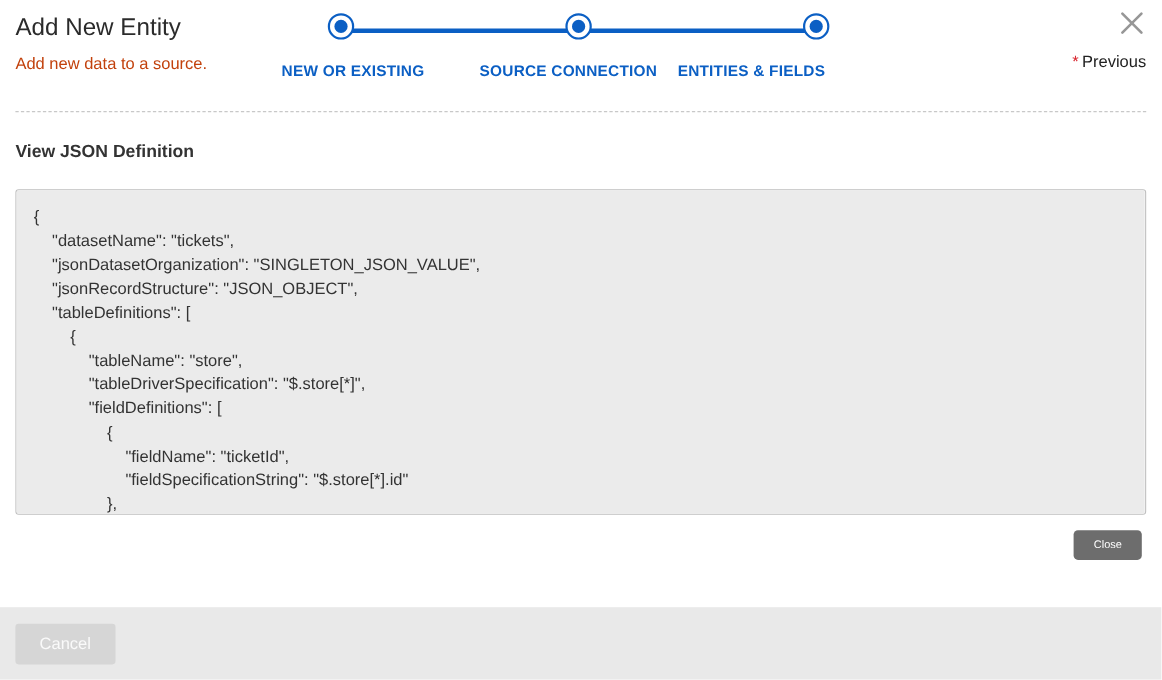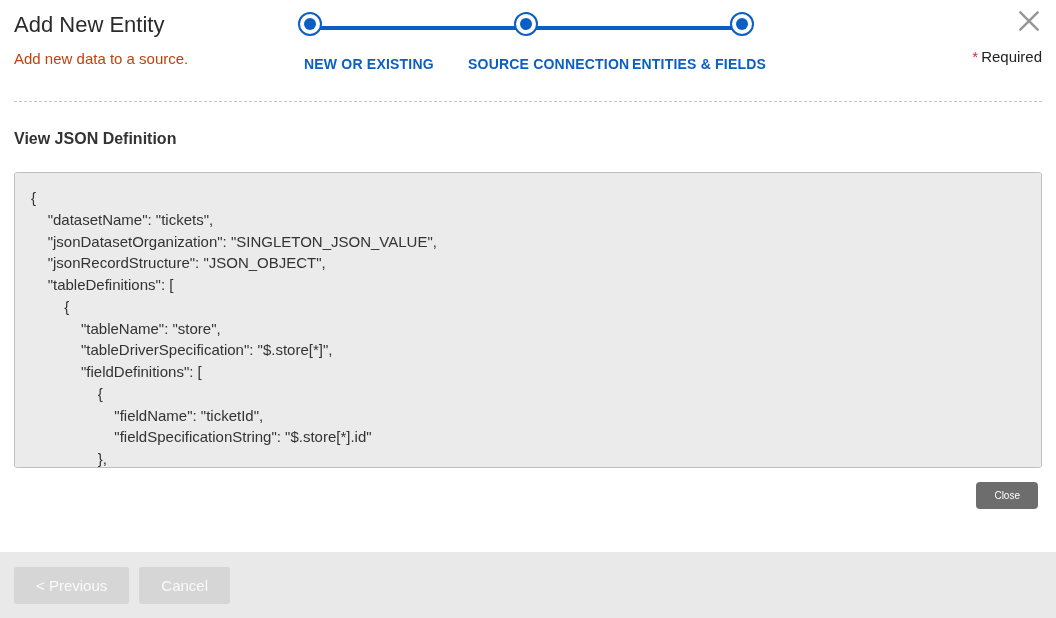--- a/index.html
+++ b/index.html
@@ -25,7 +25,7 @@
   .node .dot { width: 12px; height: 12px; border-radius: 50%; background: #0b5fc4; }
   .labels { display: flex; justify-content: space-between; margin-top: 20px; }
   .step-label { width: 33.33%; text-align: left; color: #0b5fc4; font-weight: 700; font-size: 14px; letter-spacing: .2px; }
-  .step-label.left { text-align: left; margin-left: 48px; }
+  .step-label.left { text-align: left; }
   .step-label.right { text-align: left; }
 
   .dashed { margin: 34px 14px 0 14px; border: none; border-top: 1px dashed #c8c8c8; }

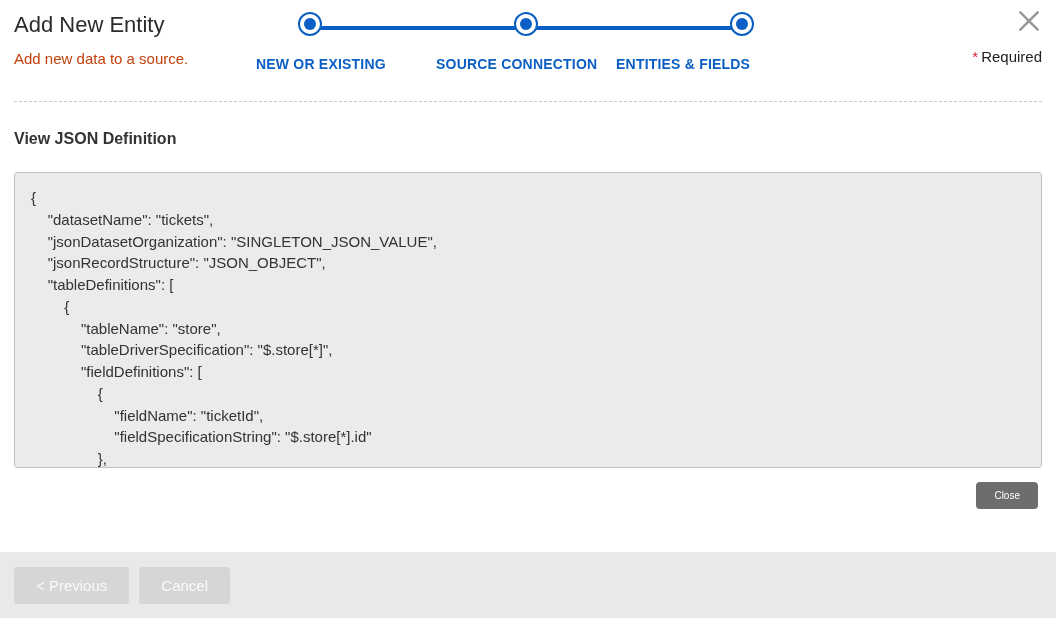--- a/index.html
+++ b/index.html
@@ -66,7 +66,7 @@
   </div>
 
   <div class="required">
-    <span class="ast">*</span><span>Required</span>
+    <span class="ast">*</span><span>Previous</span>
   </div>
 
   <div class="stepper">

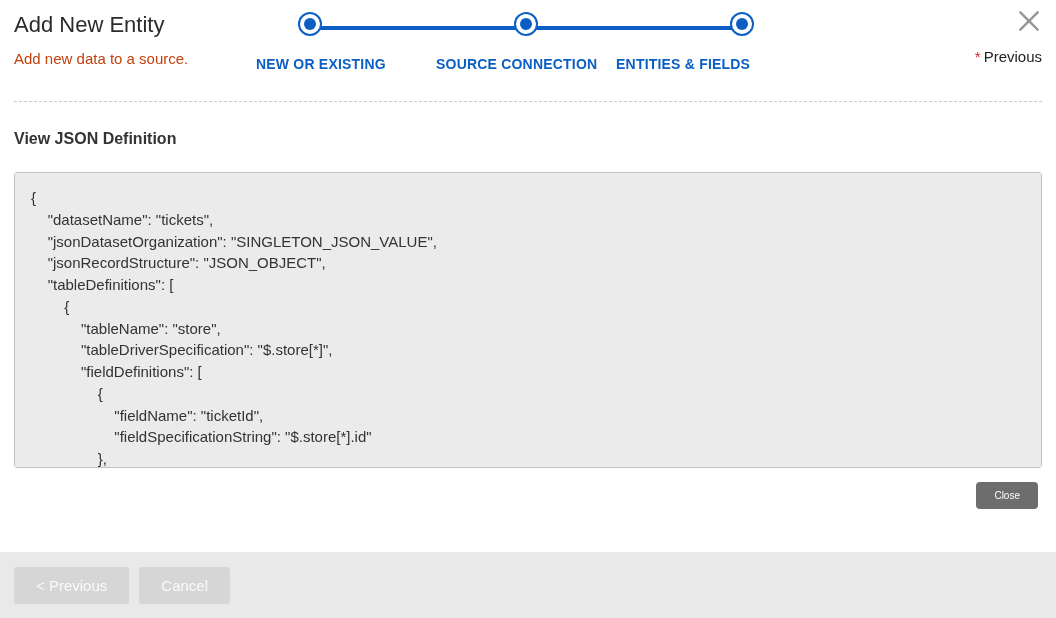--- a/index.html
+++ b/index.html
@@ -112,7 +112,6 @@
   </div>
 
   <div class="footer">
-    <button class="fbtn disabled">&lt; Previous</button>
     <button class="fbtn disabled">Cancel</button>
     <div class="spacer"></div>
   </div>

